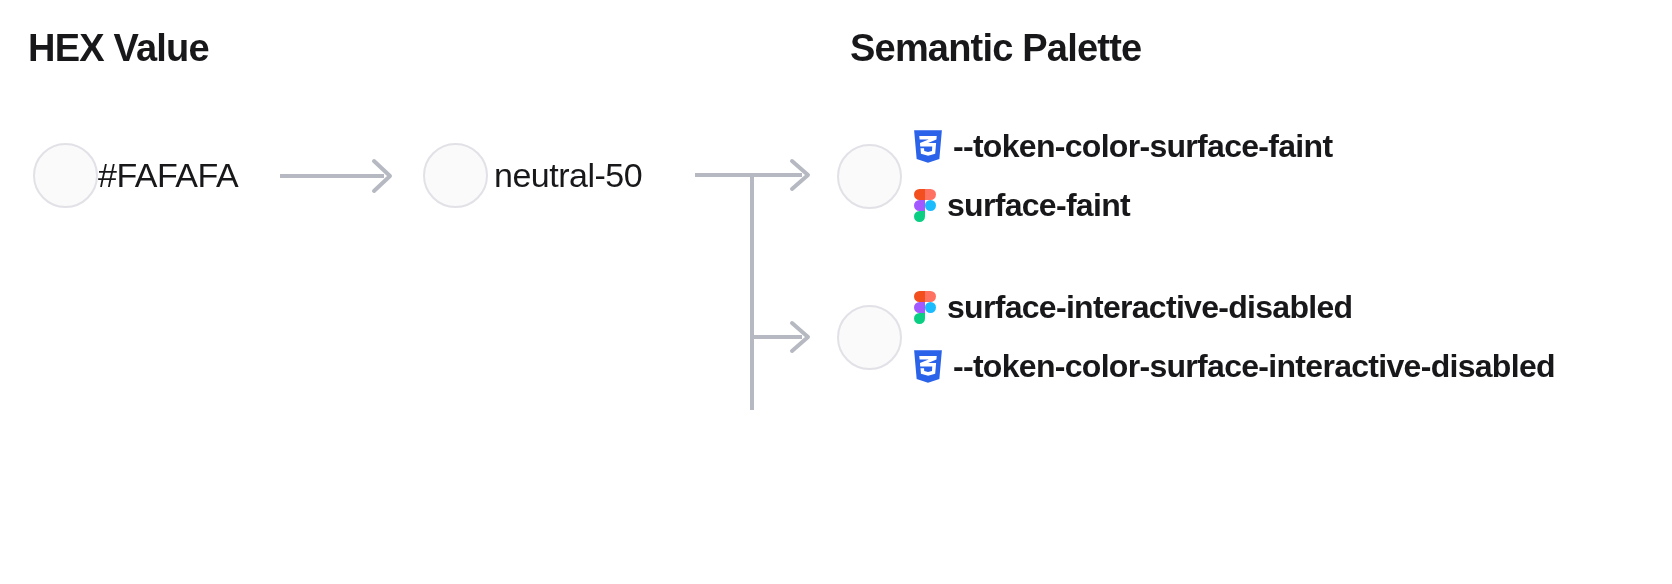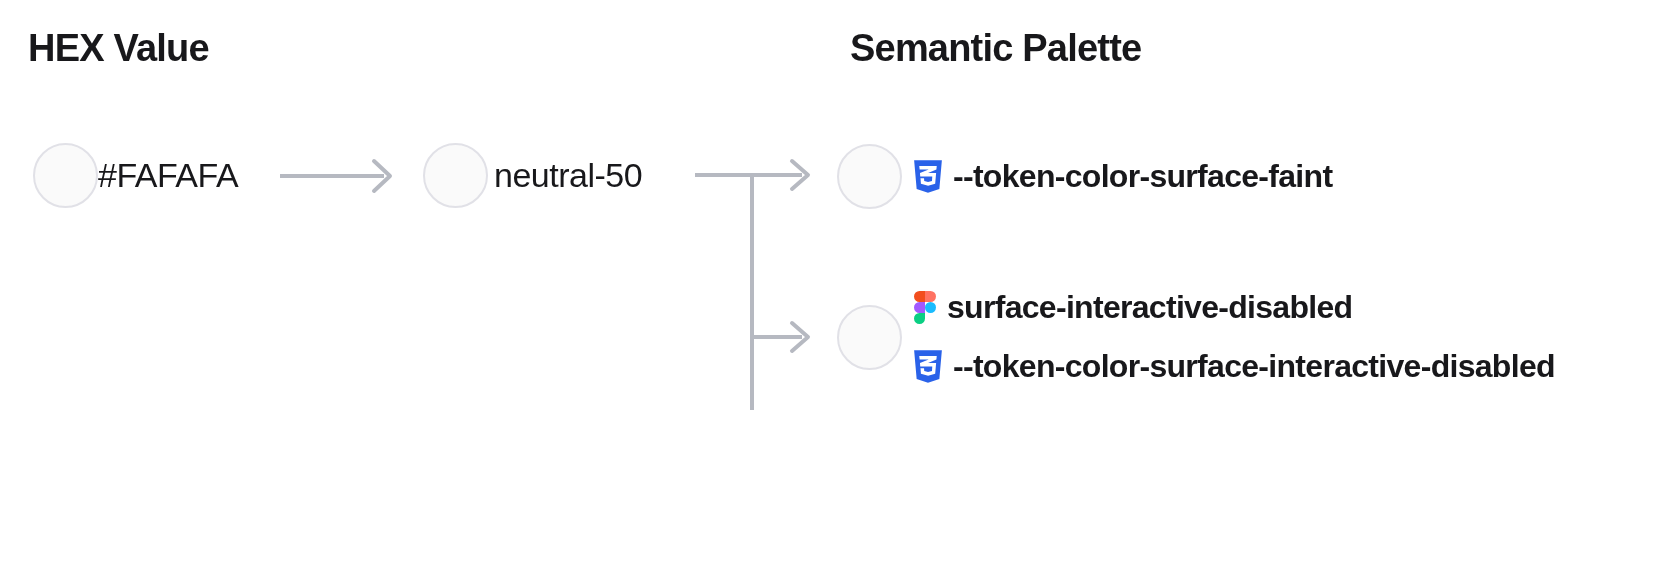--- a/index.html
+++ b/index.html
@@ -137,6 +137,18 @@
         </span>
         <span class="token-label">--token-color-surface-faint</span>
       </div>
+      <div class="token-line">
+        <span class="icon-box">
+          <svg width="22" height="33" viewBox="0 0 38 57">
+            <path d="M19 28.5a9.5 9.5 0 1 1 19 0 9.5 9.5 0 0 1-19 0z" fill="#1ABCFE"></path>
+            <path d="M0 47.5A9.5 9.5 0 0 1 9.5 38H19v9.5a9.5 9.5 0 1 1-19 0z" fill="#0ACF83"></path>
+            <path d="M19 0v19h9.5a9.5 9.5 0 1 0 0-19H19z" fill="#FF7262"></path>
+            <path d="M0 9.5A9.5 9.5 0 0 0 9.5 19H19V0H9.5A9.5 9.5 0 0 0 0 9.5z" fill="#F24E1E"></path>
+            <path d="M0 28.5A9.5 9.5 0 0 0 9.5 38H19V19H9.5A9.5 9.5 0 0 0 0 28.5z" fill="#A259FF"></path>
+          </svg>
+        </span>
+        <span class="token-label">surface-faint</span>
+      </div>
     </div>
   </div>
 

